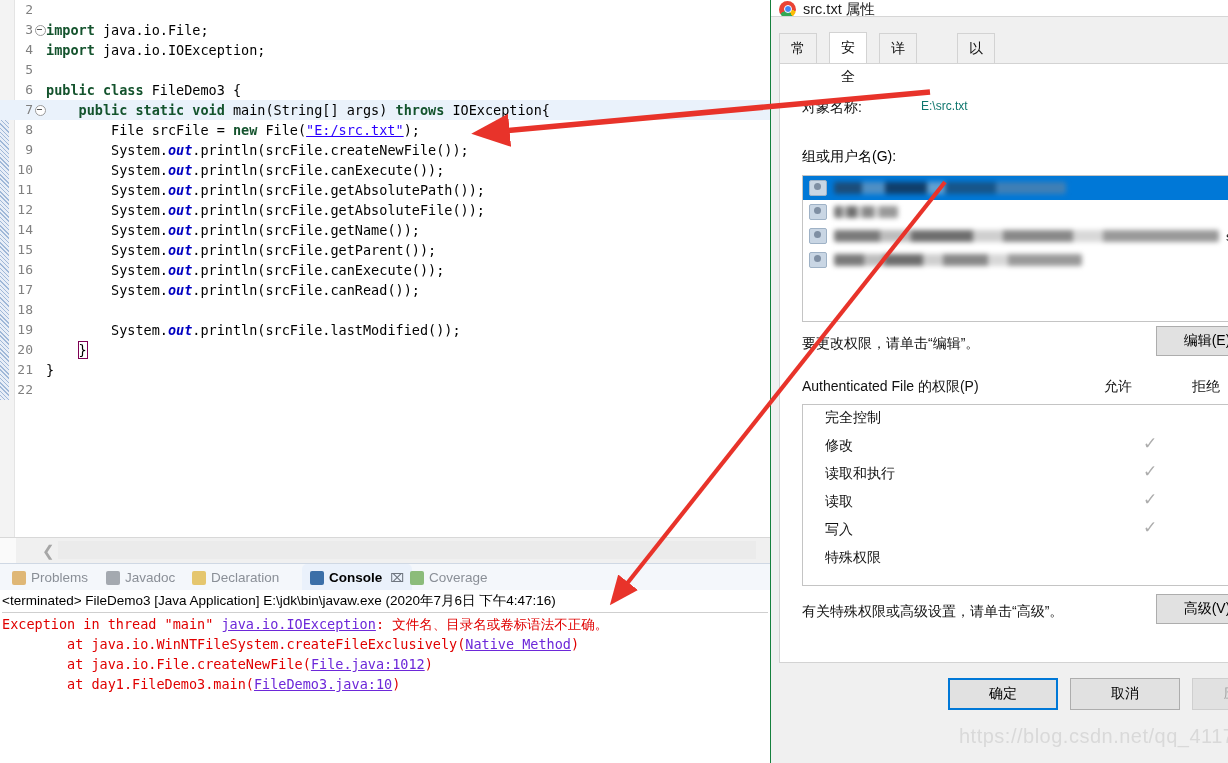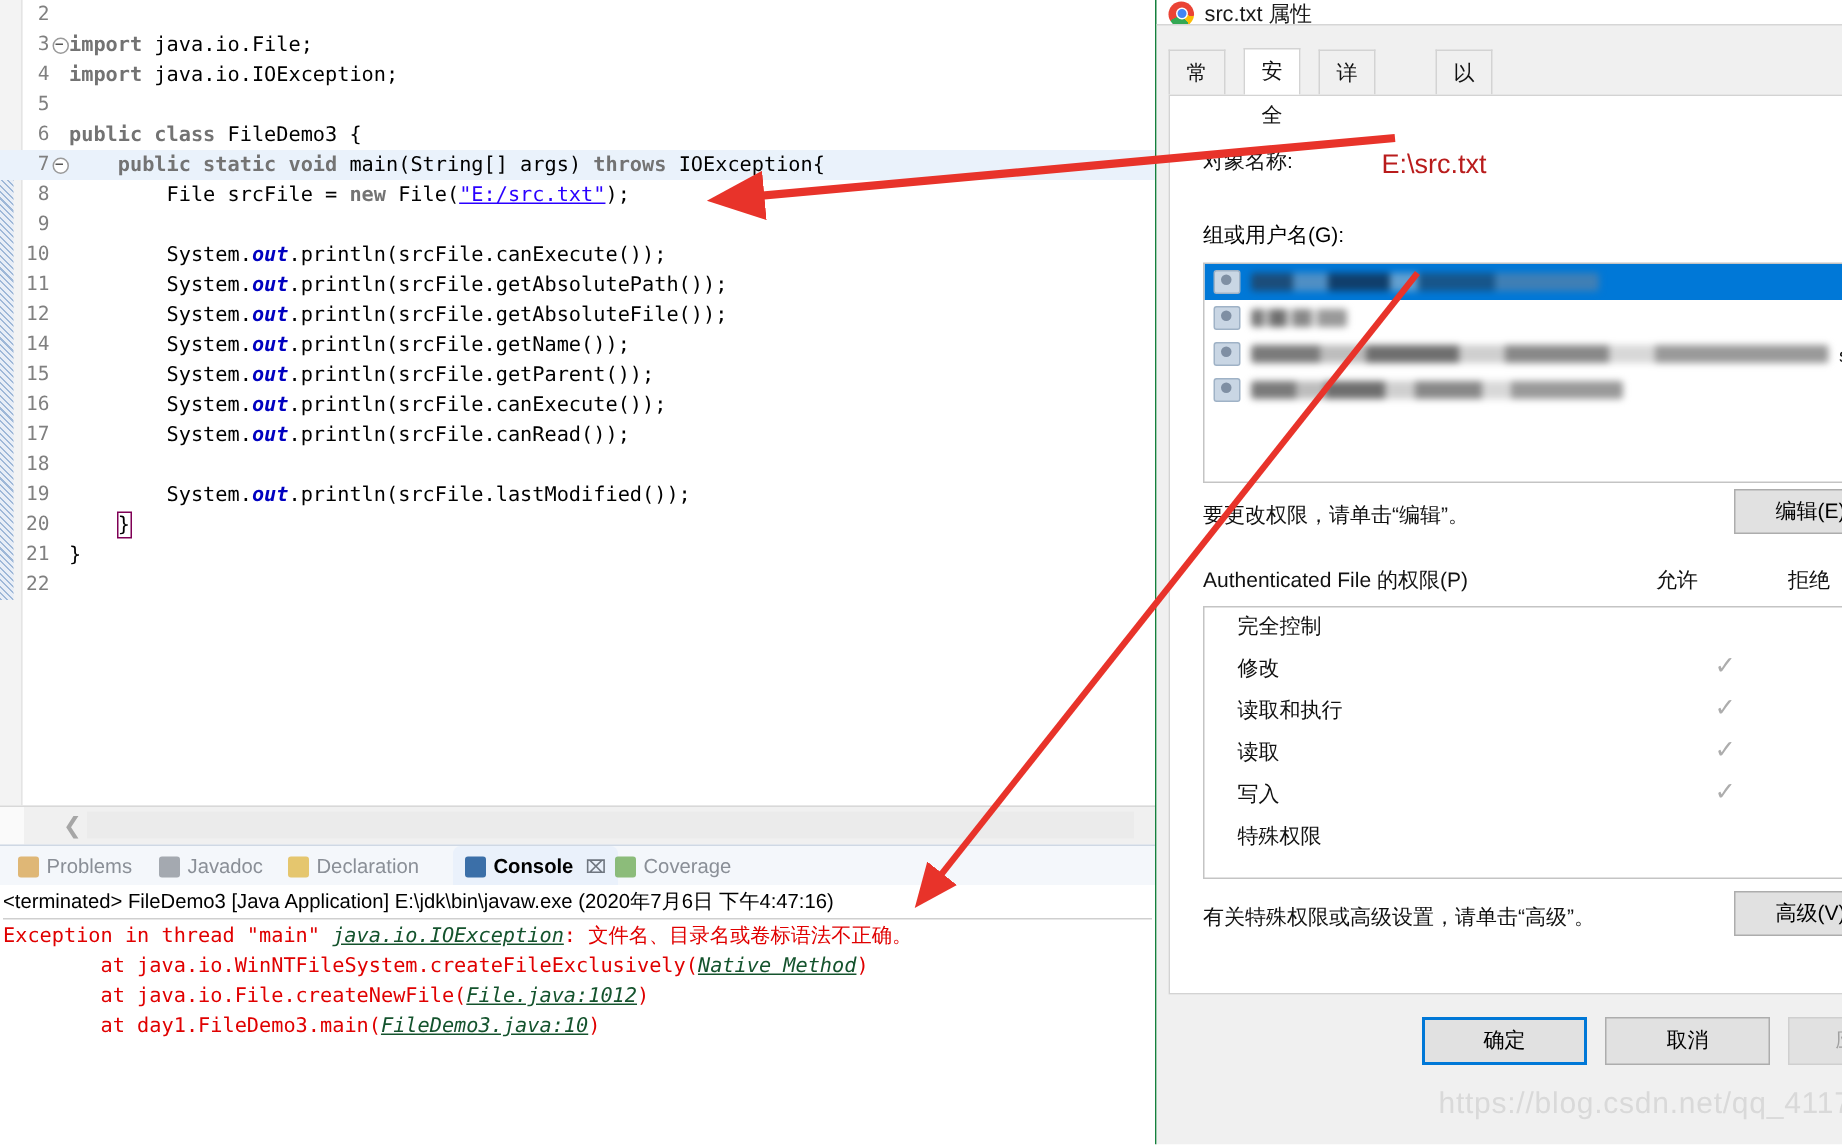--- a/index.html
+++ b/index.html
@@ -29,7 +29,7 @@
         border-radius:50%;background:#fff;}
   .fold:after{content:"";position:absolute;left:1px;top:3px;width:5px;height:1px;background:#555;}
 
-  .kw{color:#737373;font-weight:bold;}
+  .kw{color:#14532d;font-weight:bold;}
   .str{color:#2a00ff;text-decoration:underline;}
   .fld{color:#0000c0;font-style:italic;font-weight:bold;}
   .pln{color:#000;}

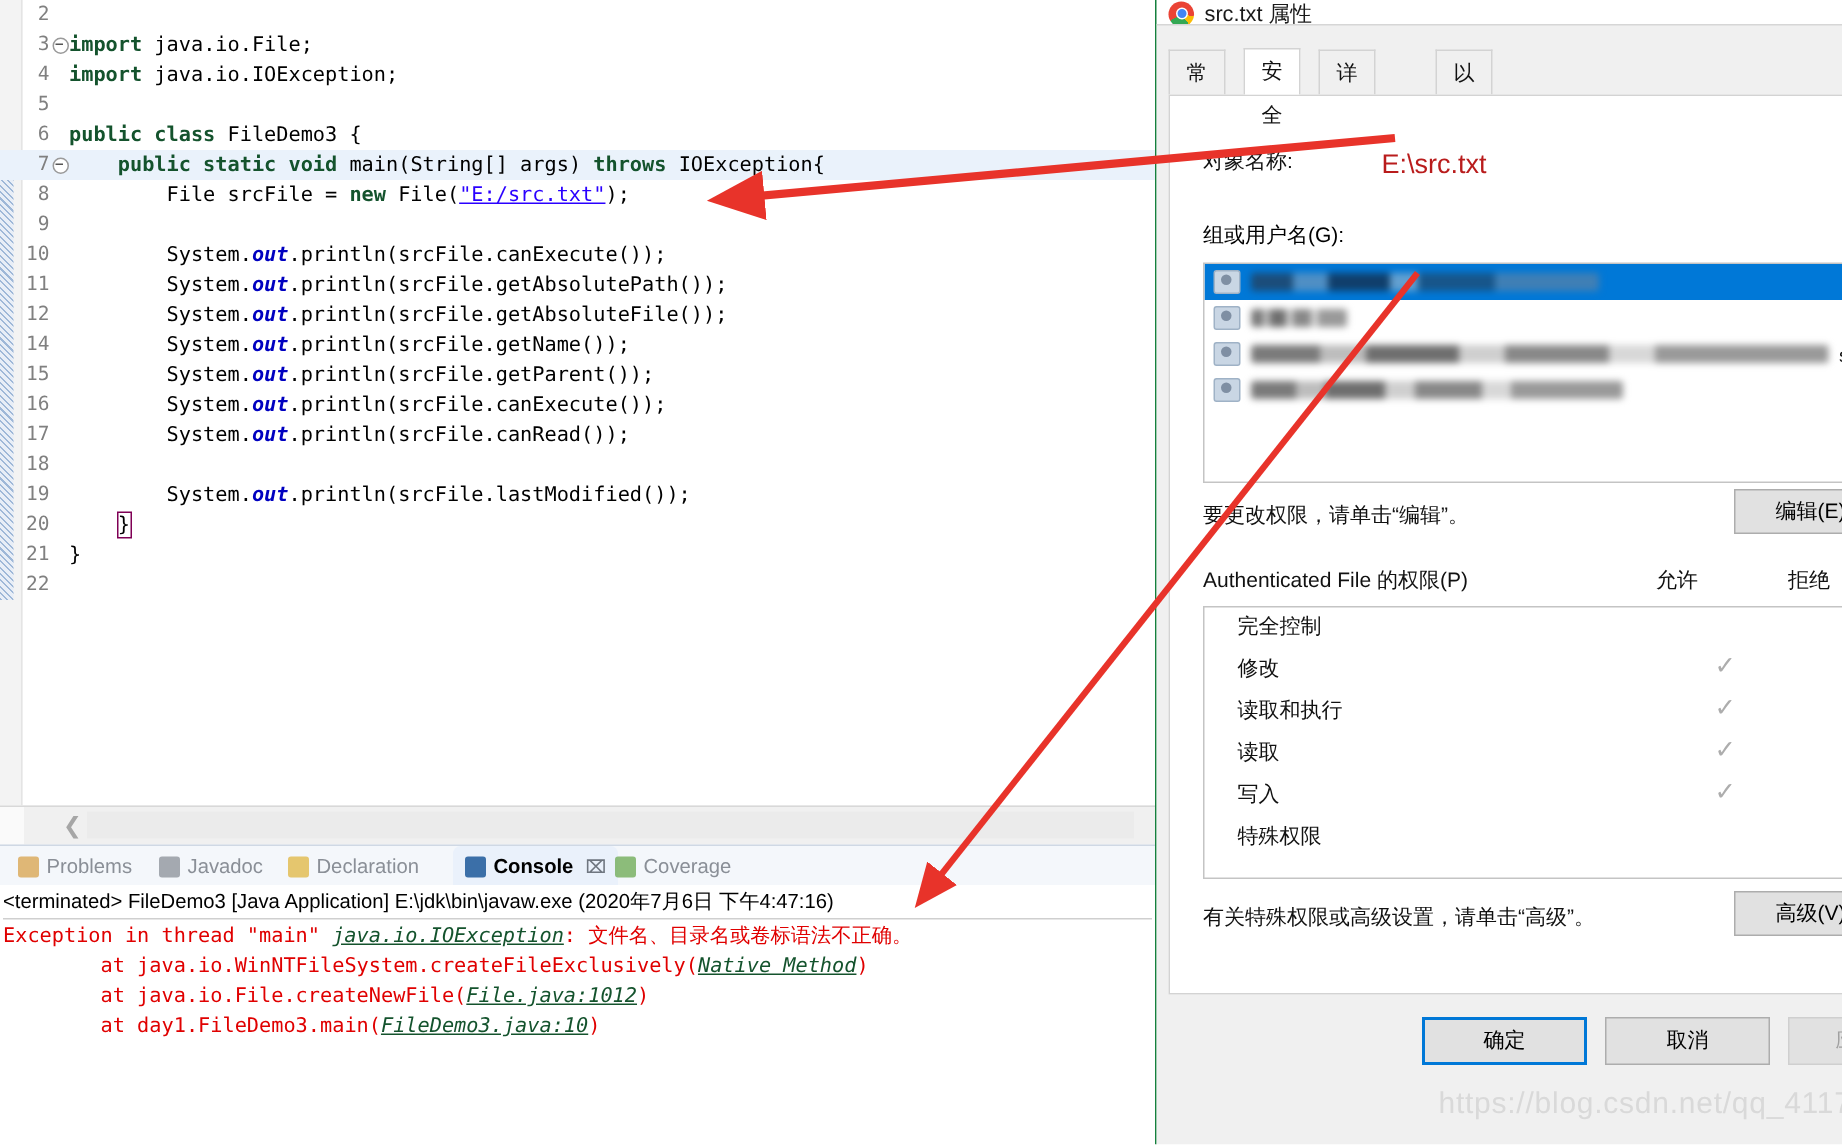--- a/index.html
+++ b/index.html
@@ -79,7 +79,7 @@
            border:1px solid #d3d3d3;box-sizing:border-box;}
 
   .objname-lbl{position:absolute;left:22px;top:35px;font-size:14px;color:#111;}
-  .objname-val{position:absolute;left:141px;top:35px;font-size:18px;color:#b91c1c;}
+  .objname-val{position:absolute;left:141px;top:35px;font-size:12px;color:#0f766e;}
   .grp-lbl{position:absolute;left:22px;top:84px;font-size:14px;color:#000000;}
 
   .listbox{position:absolute;left:22px;top:111px;width:436px;height:147px;border:1px solid #c4c4c4;

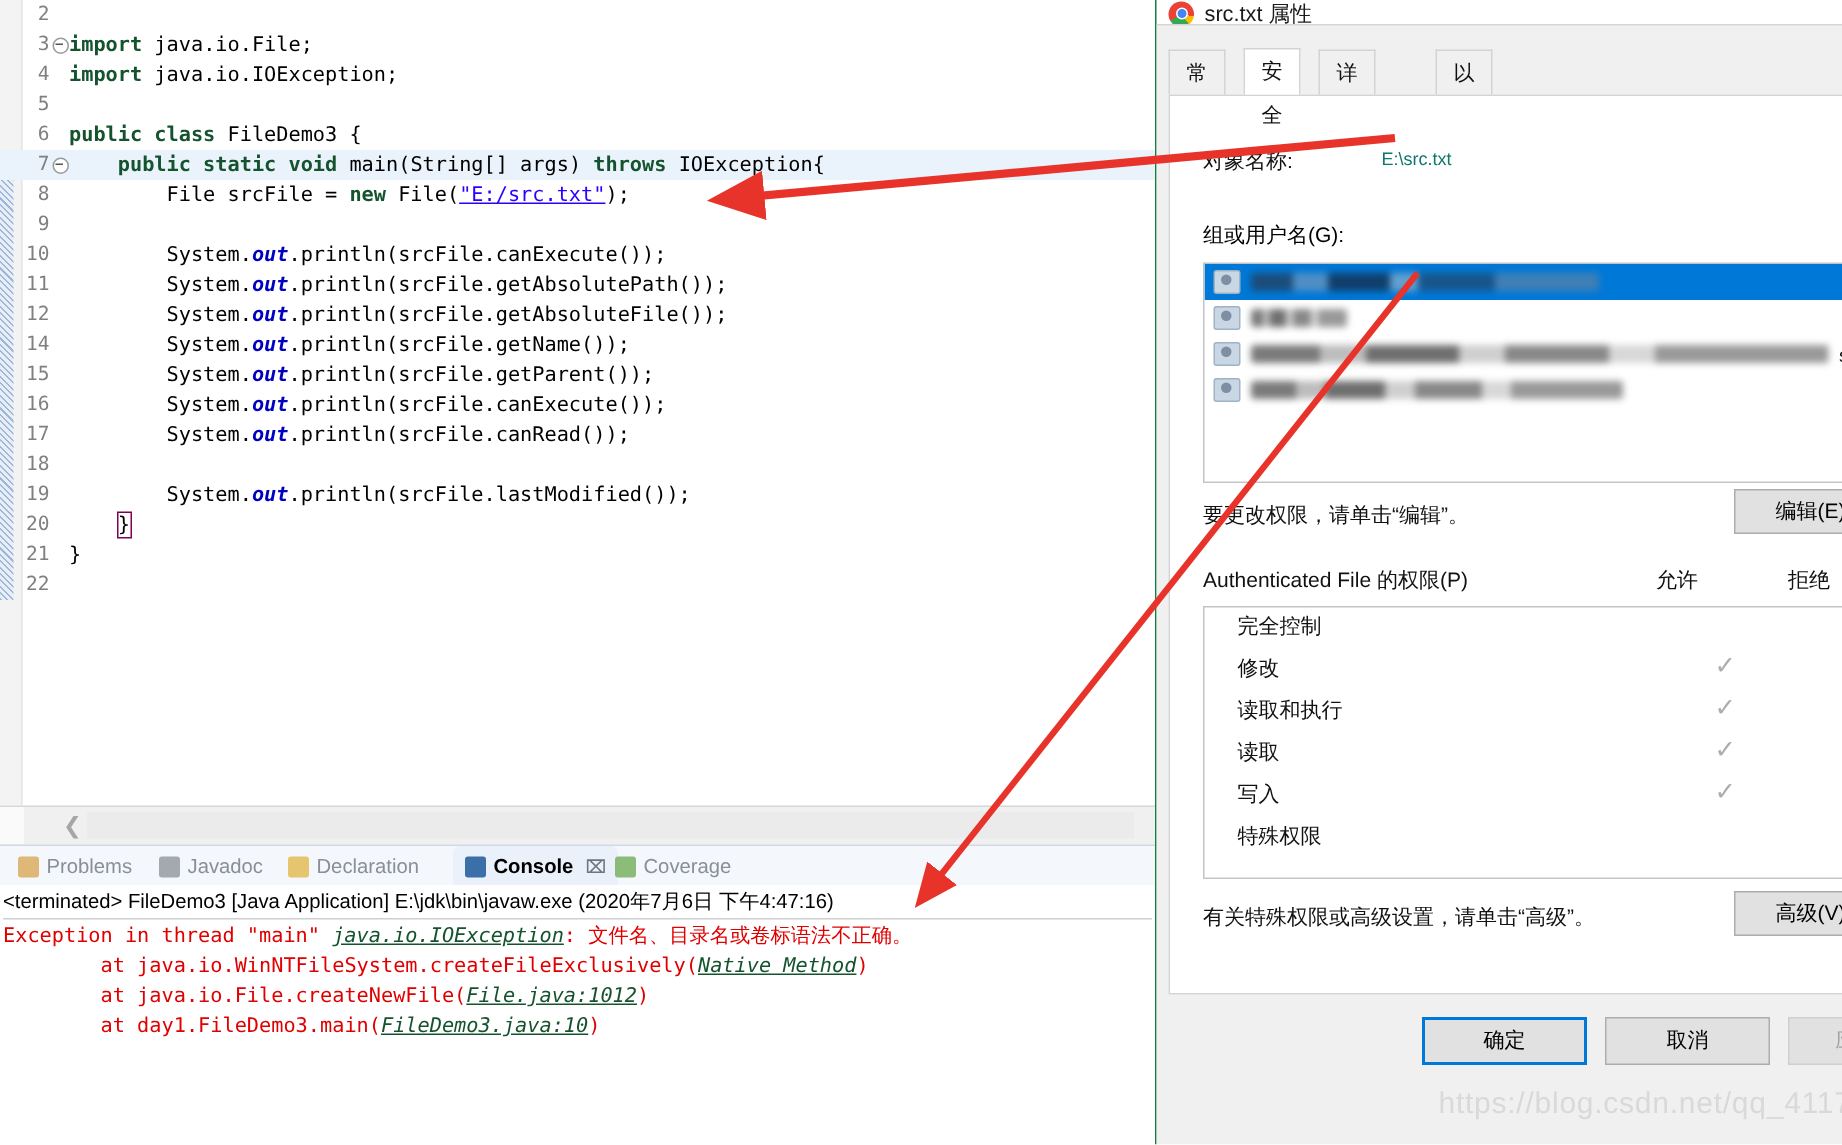--- a/index.html
+++ b/index.html
@@ -138,7 +138,7 @@
         <div class="ln"><span class="lnum">6</span><span class="lcode"><span class="kw">public class </span><span class="pln">FileDemo3 {</span></span></div>
         <div class="ln hl"><span class="lnum">7</span><span class="fold"></span><span class="lcode"><span class="pln">    </span><span class="kw">public static void </span><span class="pln">main(String[] args) </span><span class="kw">throws </span><span class="pln">IOException{</span></span></div>
         <div class="ln"><span class="lnum">8</span><span class="lcode"><span class="pln">        File srcFile = </span><span class="kw">new </span><span class="pln">File(</span><span class="str">"E:/src.txt"</span><span class="pln">);</span></span></div>
-        <div class="ln"><span class="lnum">9</span></div>
+        <div class="ln"><span class="lnum">9</span><span class="lcode"><span class="pln">        System.</span><span class="fld">out</span><span class="pln">.println(srcFile.createNewFile());</span></span></div>
         <div class="ln"><span class="lnum">10</span><span class="lcode"><span class="pln">        System.</span><span class="fld">out</span><span class="pln">.println(srcFile.canExecute());</span></span></div>
         <div class="ln"><span class="lnum">11</span><span class="lcode"><span class="pln">        System.</span><span class="fld">out</span><span class="pln">.println(srcFile.getAbsolutePath());</span></span></div>
         <div class="ln"><span class="lnum">12</span><span class="lcode"><span class="pln">        System.</span><span class="fld">out</span><span class="pln">.println(srcFile.getAbsoluteFile());</span></span></div>

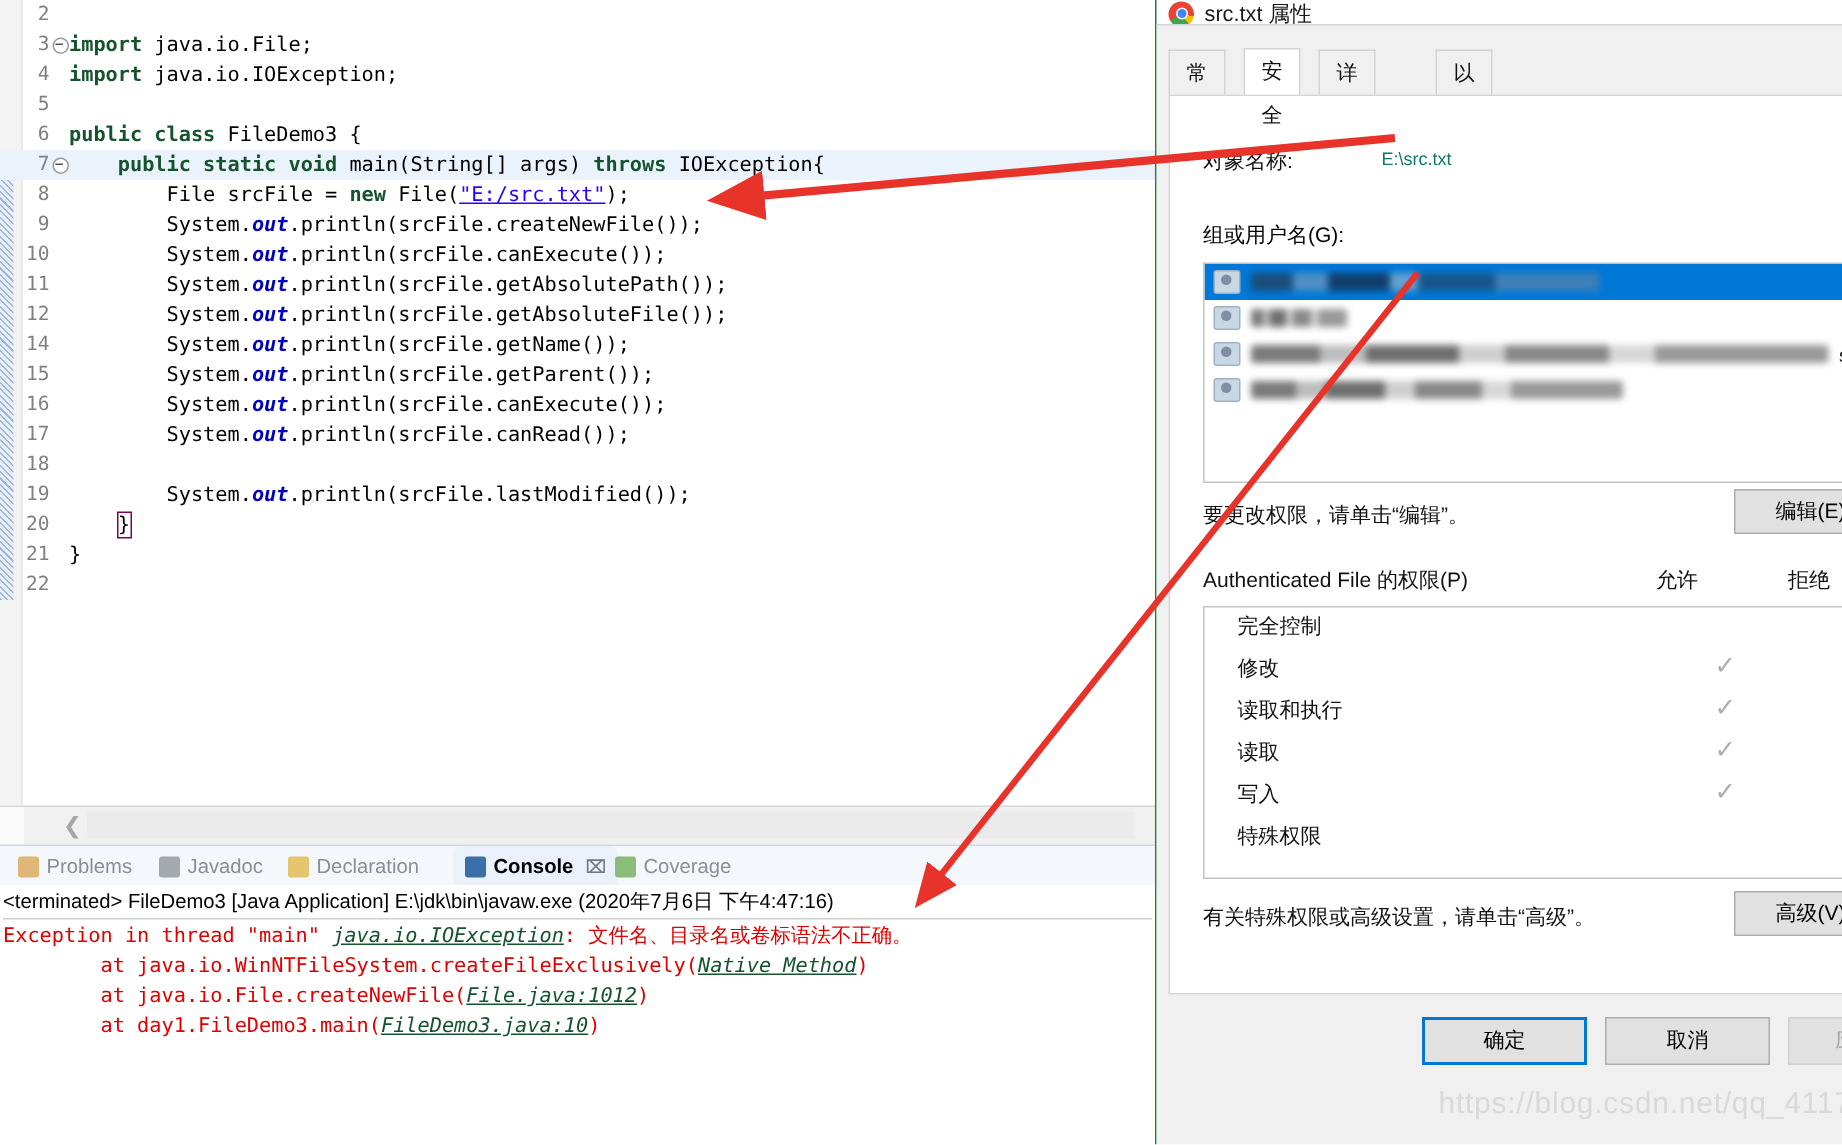--- a/index.html
+++ b/index.html
@@ -54,7 +54,7 @@
   .conbody{position:absolute;left:2px;top:24px;width:766px;
            font-family:"DejaVu Sans Mono","Liberation Mono",monospace;font-size:13.5px;color:#e00000;}
   .conbody div{height:20px;line-height:20px;white-space:pre;}
-  .lnk{color:#14532d;text-decoration:underline;font-style:italic;}
+  .lnk{color:#6d28d9;text-decoration:underline;}
   .cjk{font-family:"DejaVu Sans","Liberation Sans",sans-serif;}
 
   

